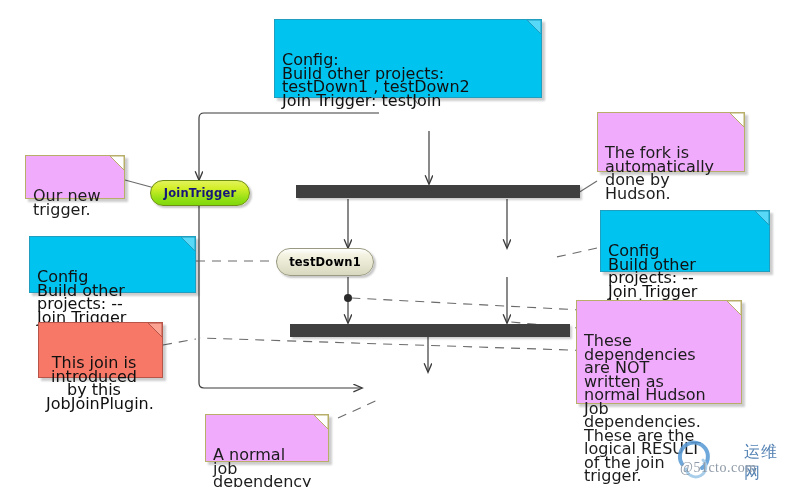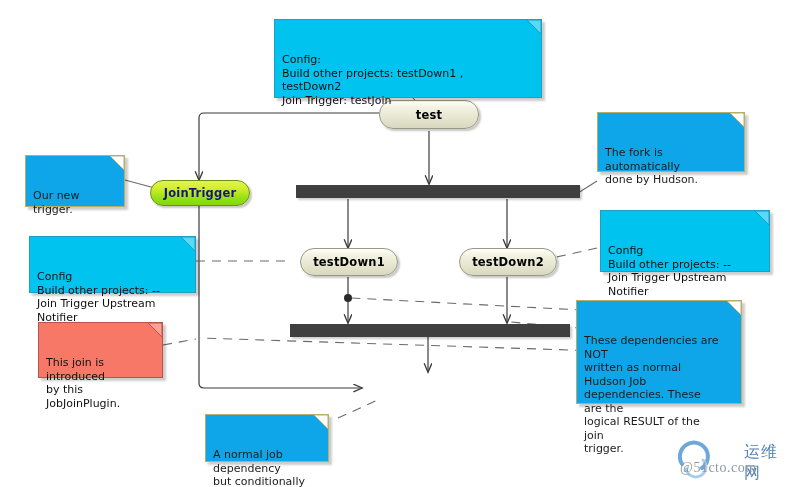--- a/index.html
+++ b/index.html
@@ -58,7 +58,7 @@
   .note {
     position: absolute;
     box-sizing: border-box;
-    font-size: 11px;
+    font-size: 16px;
     line-height: 13.5px;
     color: #1c1c1c;
     padding: 6px 20px 6px 7px;

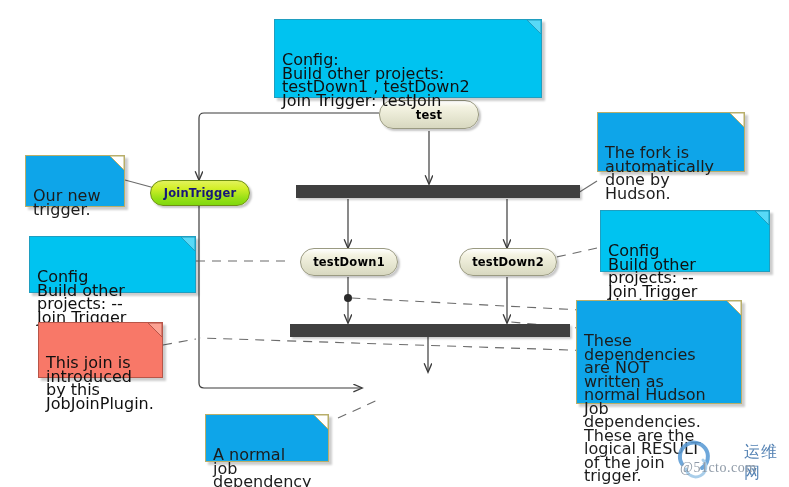--- a/index.html
+++ b/index.html
@@ -171,9 +171,6 @@
   <div class="bar" style="left:296px; top:185px; width:284px; height:13px;"></div>
   <div class="bar" style="left:290px; top:324px; width:280px; height:13px;"></div>
 
-  <div class="node" style="left:379px; top:100px; width:100px; height:29px;">
-    <span>test</span>
-  </div>
 
   <div class="node trigger" style="left:150px; top:180px; width:100px; height:26px;">
     <span>JoinTrigger</span>

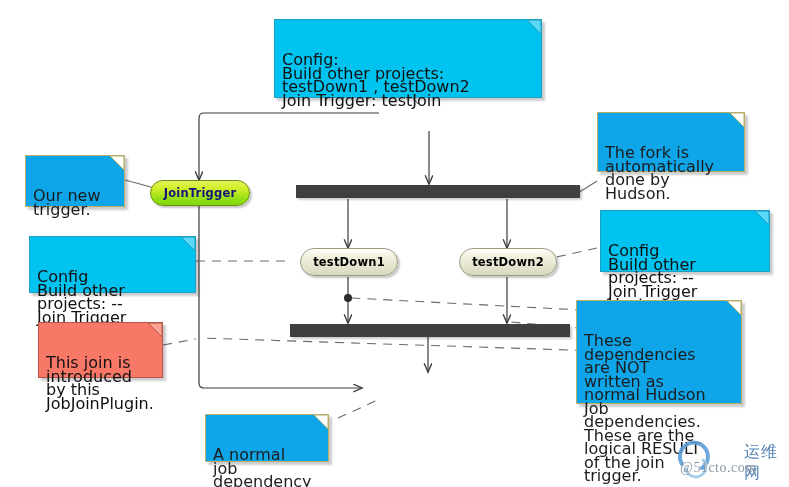--- a/index.html
+++ b/index.html
@@ -74,7 +74,7 @@
     display: block;
   }
   .note.yellow {
-    background: #0ea5e9;
+    background: #f0abfc;
     border: 1px solid #b8ae6a;
   }
   .note.yellow .fold-tri  { fill: #ffffff; stroke: #b8ae6a; }

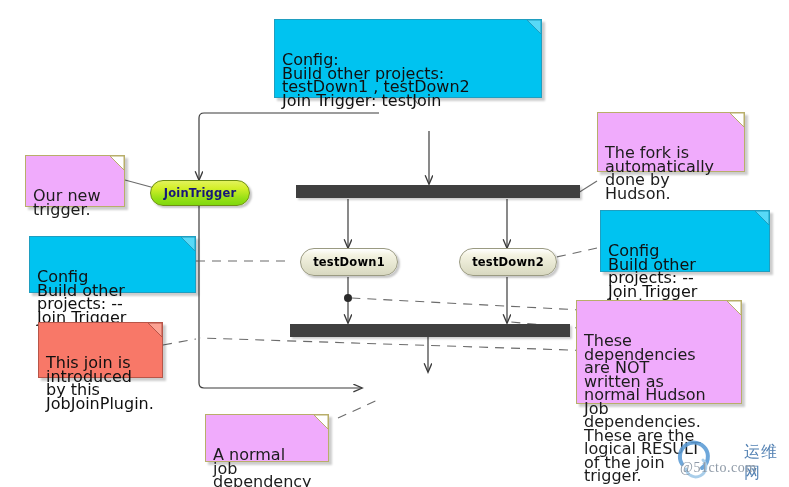--- a/index.html
+++ b/index.html
@@ -203,7 +203,7 @@
 done by Hudson.</span>
   </div>
 
-  <div class="note yellow" style="left:25px; top:155px; width:100px; height:52px;">
+  <div class="note yellow" style="left:25px; top:155px; width:100px; height:44px;">
     <svg class="fold" viewBox="0 0 14 14">
       <polygon class="fold-tri" points="14,0 14,14 0,0" stroke-width="1"></polygon>
     </svg>

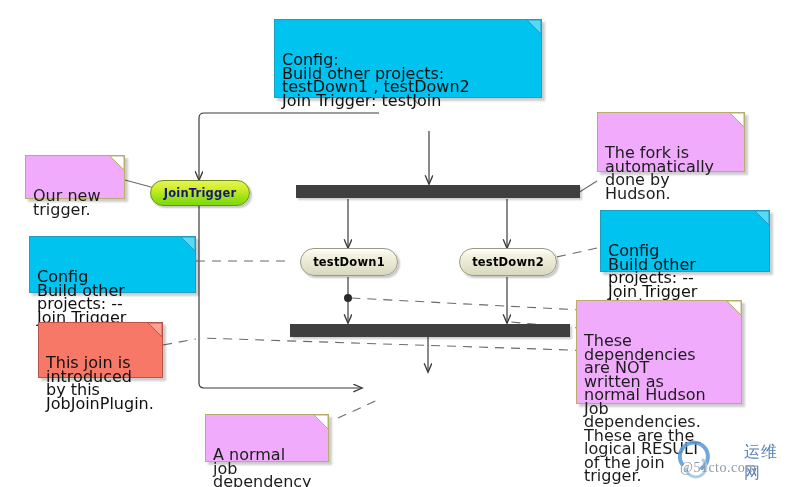--- a/index.html
+++ b/index.html
@@ -176,7 +176,7 @@
     <span>JoinTrigger</span>
   </div>
 
-  <div class="node" style="left:300px; top:248px; width:98px; height:28px;">
+  <div class="node" style="left:276px; top:248px; width:98px; height:28px;">
     <span>testDown1</span>
   </div>
 

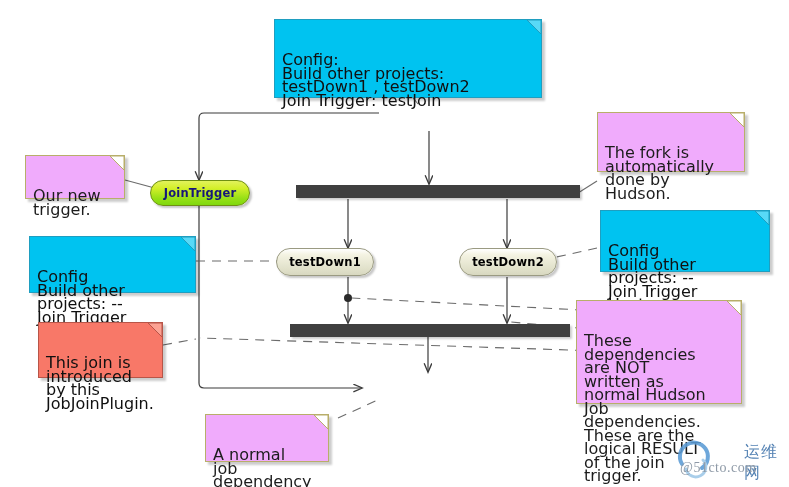--- a/index.html
+++ b/index.html
@@ -180,9 +180,6 @@
     <span>testDown1</span>
   </div>
 
-  <div class="node" style="left:459px; top:248px; width:98px; height:28px;">
-    <span>testDown2</span>
-  </div>
 
 
   <div class="note cyan" style="left:274px; top:19px; width:268px; height:79px;">

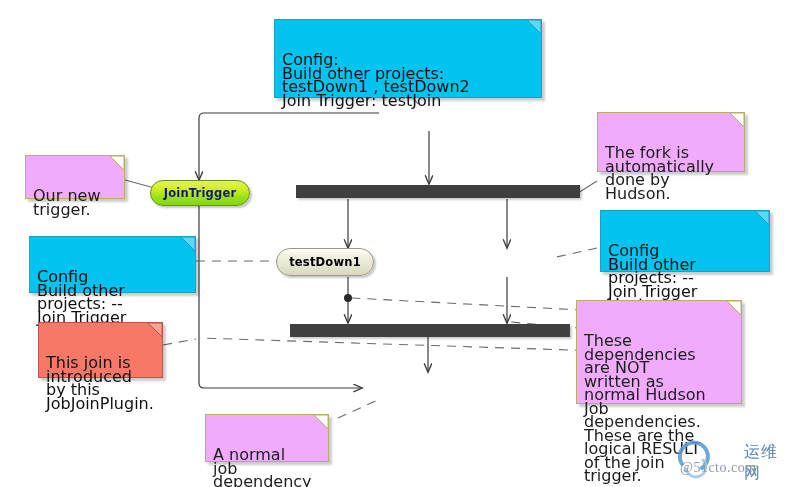--- a/index.html
+++ b/index.html
@@ -88,6 +88,7 @@
     background: #f87868;
     border: 1px solid #b85548;
     color: #101010;
+    text-align: center;
   }
   .note.pink .fold-tri    { fill: #fca293; stroke: #b85548; }
 

